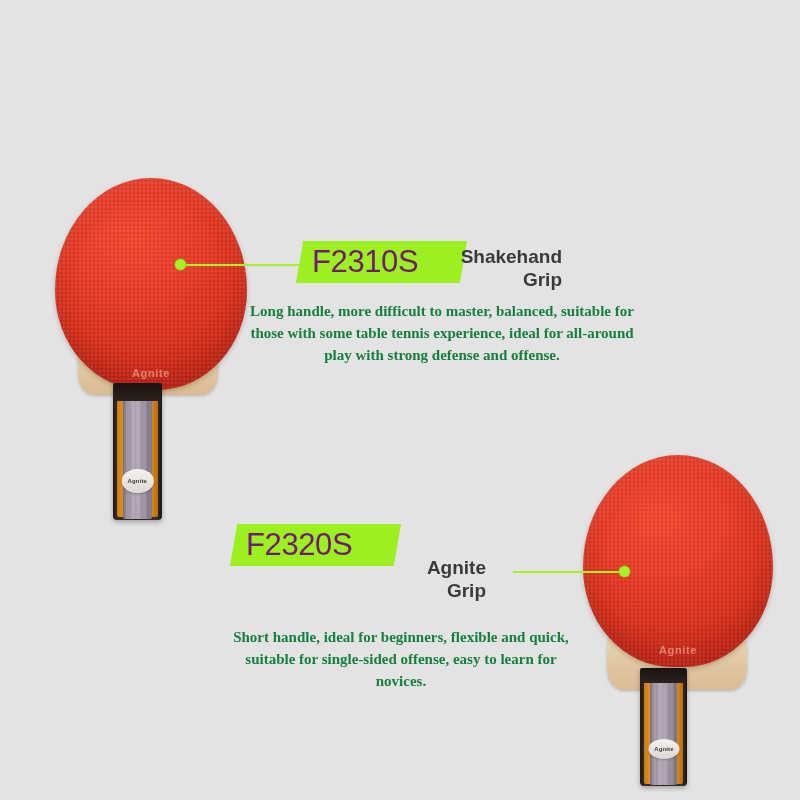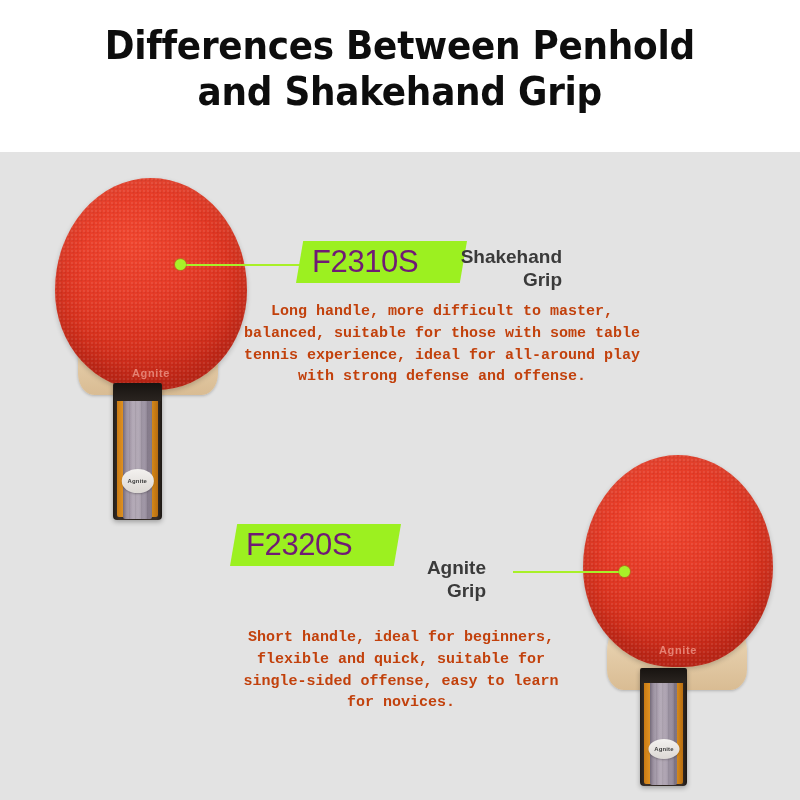--- a/index.html
+++ b/index.html
@@ -231,10 +231,6 @@
 
 <div id="infographic">
 
-  <div class="title-band">
-    <div class="title-text">Differences Between Penhold
-and Shakehand Grip</div>
-  </div>
 
   <div class="paddle">
 

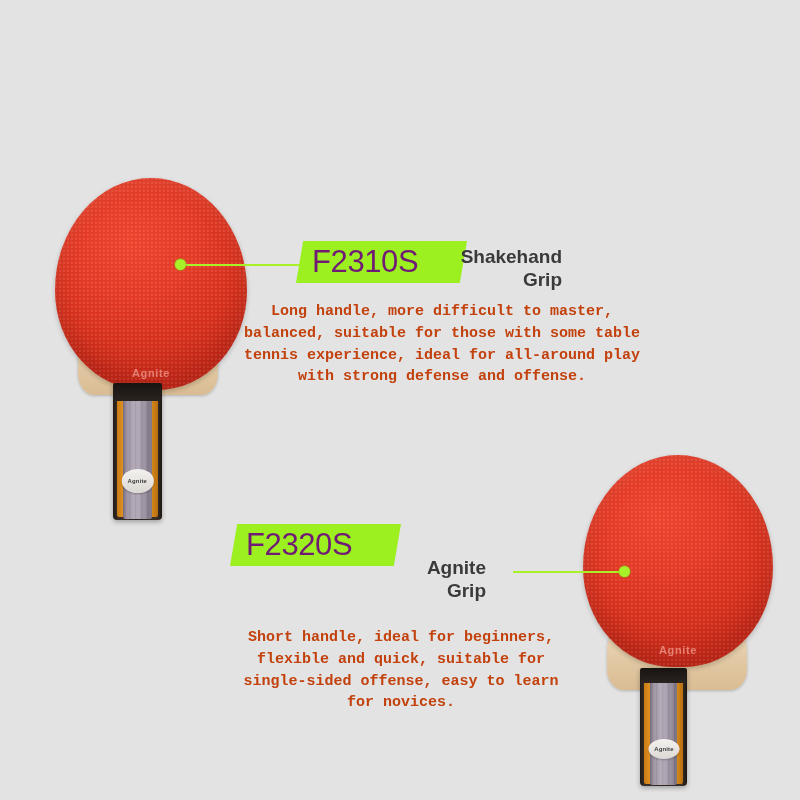--- a/index.html
+++ b/index.html
@@ -216,11 +216,11 @@
 
   .desc {
     position: absolute;
-    font-family: Liberation Mono, monospace;
+    font-family: Liberation Serif, serif;
     font-weight: bold;
     font-size: 15px;
     line-height: 1.45;
-    color: #c2410c;
+    color: #15803d;
     z-index: 6;
   }
   .desc.center { text-align: center; }

